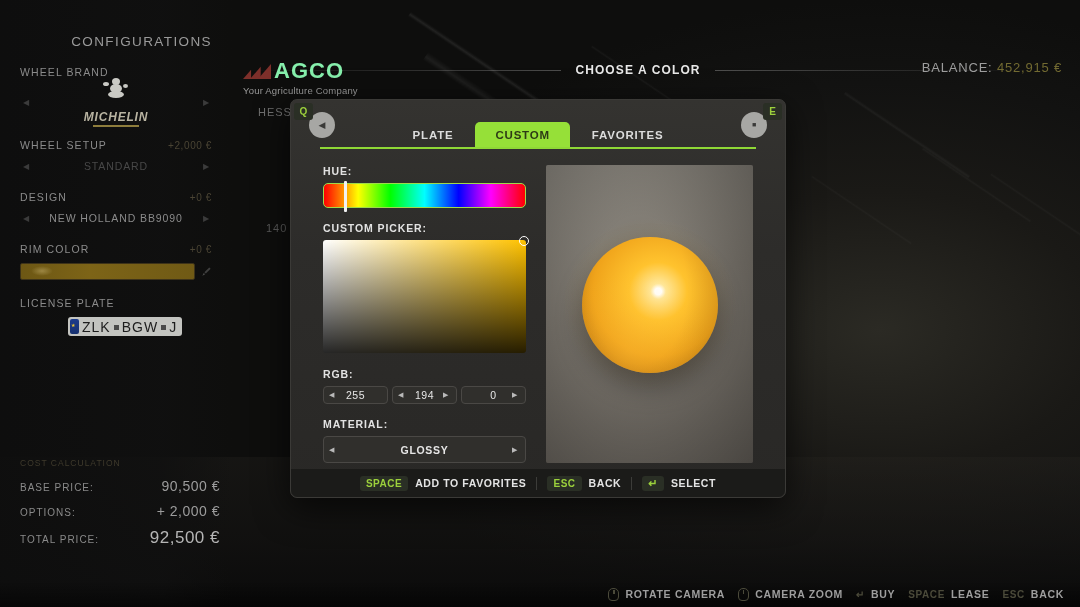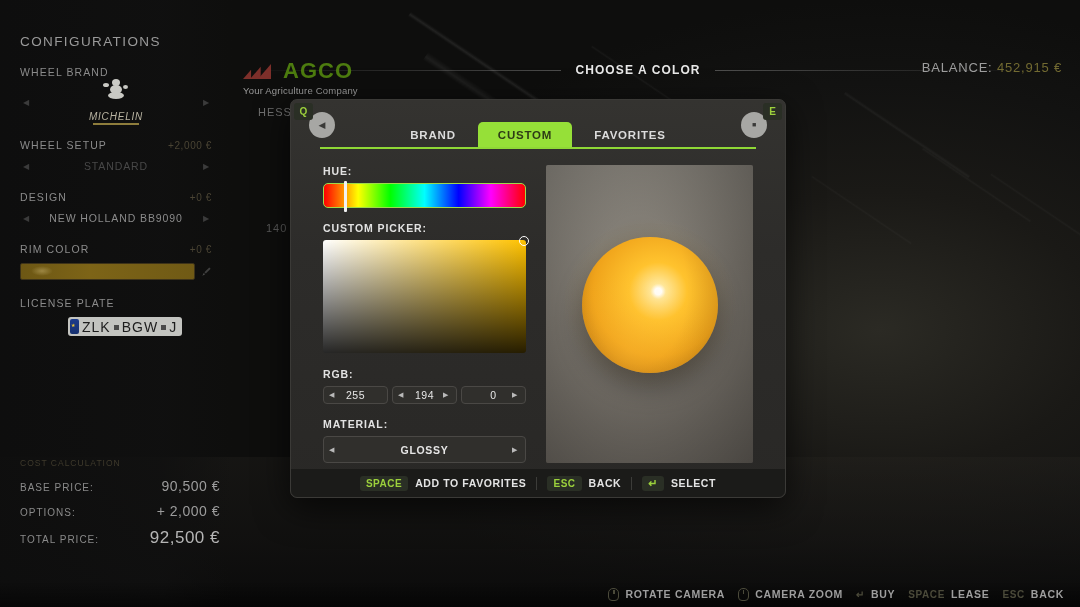--- a/index.html
+++ b/index.html
@@ -50,7 +50,7 @@
   #sidebar { position:absolute; left:0; top:0; width:232px; height:100%;
     background:linear-gradient(90deg, rgba(14,14,14,.92) 0%, rgba(16,16,16,.82) 70%, rgba(18,18,18,0) 100%);
     padding:34px 20px 0 20px; }
-  .sb-title { font-size:13.5px; letter-spacing:1.4px; color:#9a9a9a; font-weight:400; }
+  .sb-title { font-size:13.5px; letter-spacing:1.4px; color:#9a9a9a; font-weight:400;text-align:right; }
   .sb-group { margin-top:17px; }
   .sb-row { display:flex; justify-content:space-between; align-items:baseline; }
   .sb-label { font-size:10.5px; letter-spacing:1.1px; color:#8b8b8b; }

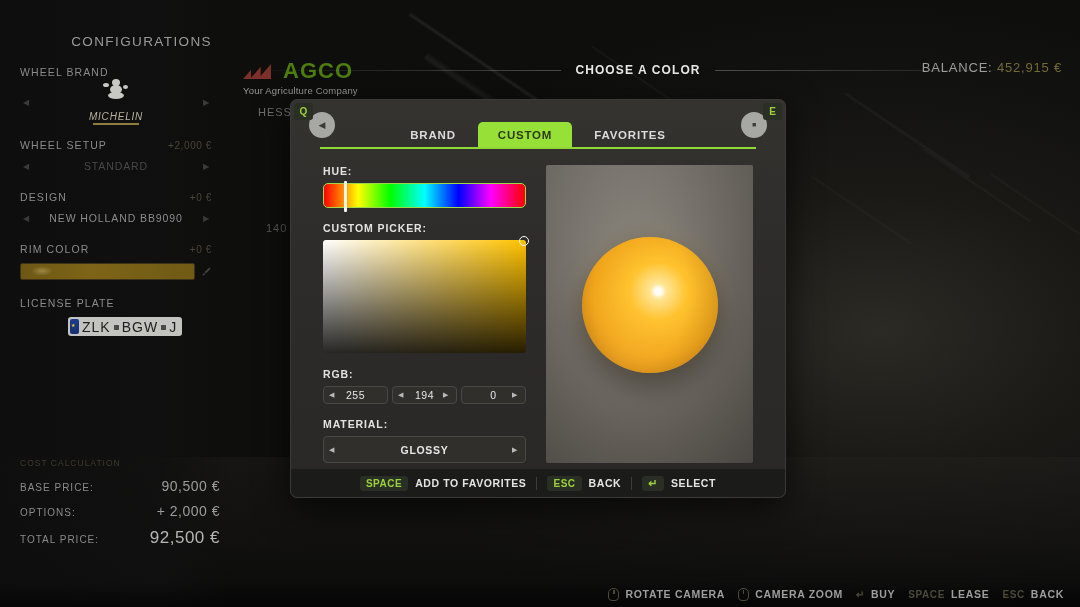--- a/index.html
+++ b/index.html
@@ -94,7 +94,7 @@
   .agco-tri i:nth-child(1){ left:0; transform:scale(.62); transform-origin:bottom left;}
   .agco-tri i:nth-child(2){ left:7px; transform:scale(.82); transform-origin:bottom left;}
   .agco-tri i:nth-child(3){ left:15px; }
-  .agco-word { font-size:22px; font-weight:bold; letter-spacing:1px; color:#4d7c0f; margin-left:14px; }
+  .agco-word { font-size:22px; font-weight:bold; letter-spacing:1px; color:#86efac; margin-left:5px; }
   .agco-sub { font-size:9.5px; color:#9a9a9a; letter-spacing:.2px; margin-top:1px; }
 
   #title-bar { position:absolute; left:243px; top:63px; width:790px; display:flex; align-items:center; gap:14px; }

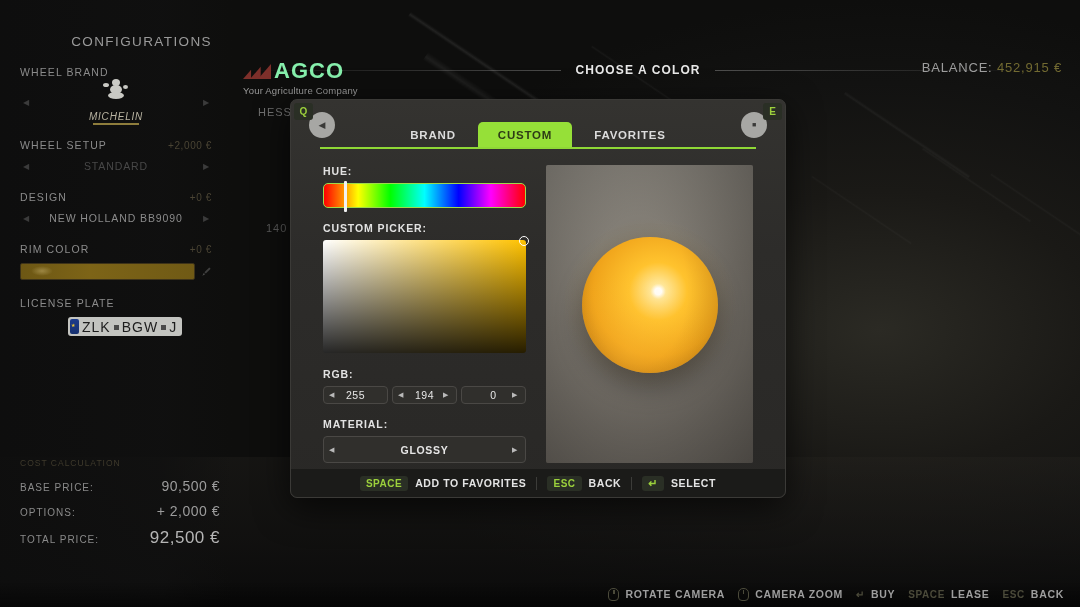--- a/index.html
+++ b/index.html
@@ -63,7 +63,7 @@
   .michelin { flex:1; display:flex; flex-direction:column; align-items:center; }
   .mich-man { width:26px; height:24px; position:relative; }
   .mich-man div { position:absolute; background:#c9c9c4; border-radius:50%; }
-  .mich-txt { font-size:10px; font-weight:normal; font-style:italic; letter-spacing:.8px; color:#b9b4a2; margin-top:8px; }
+  .mich-txt { font-size:12px; font-weight:bold; font-style:italic; letter-spacing:.8px; color:#b9b4a2; margin-top:8px; }
   .mich-bar { width:46px; height:2px; background:#8e7d3c; margin-top:1px; }
   .swatch-row { display:flex; align-items:center; gap:6px; margin-top:8px; }
   .swatch { flex:1; height:17px; border-radius:2px; border:1px solid #3e3319;

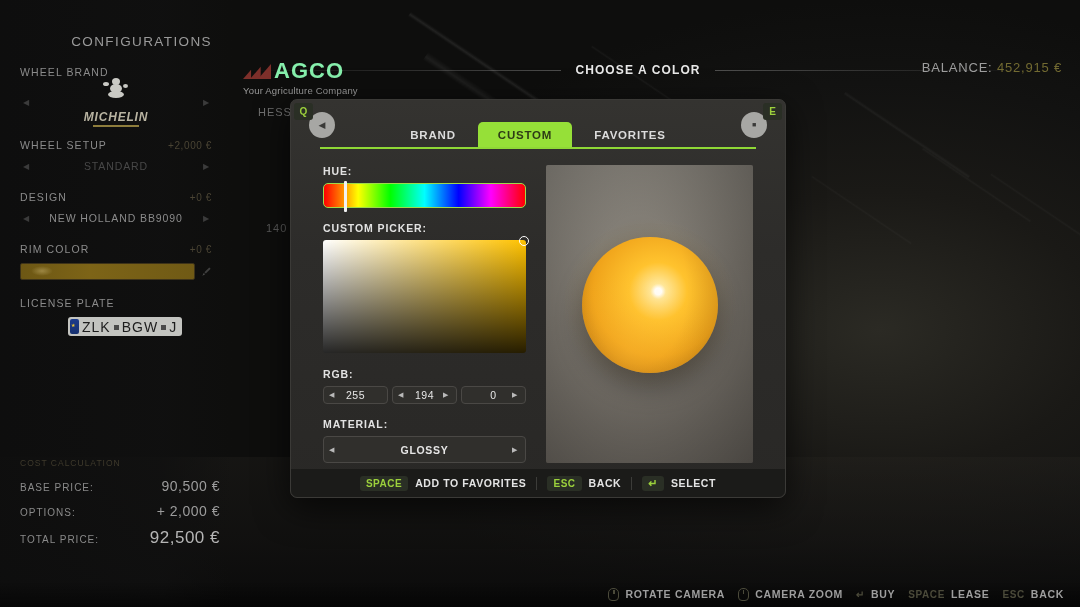--- a/index.html
+++ b/index.html
@@ -318,7 +318,7 @@
     </span>
 
     <div id="tablist">
-      <span class="tab">BRAND</span>
+      <span class="tab">PLATE</span>
       <span class="tab active">CUSTOM</span>
       <span class="tab">FAVORITES</span>
     </div>

